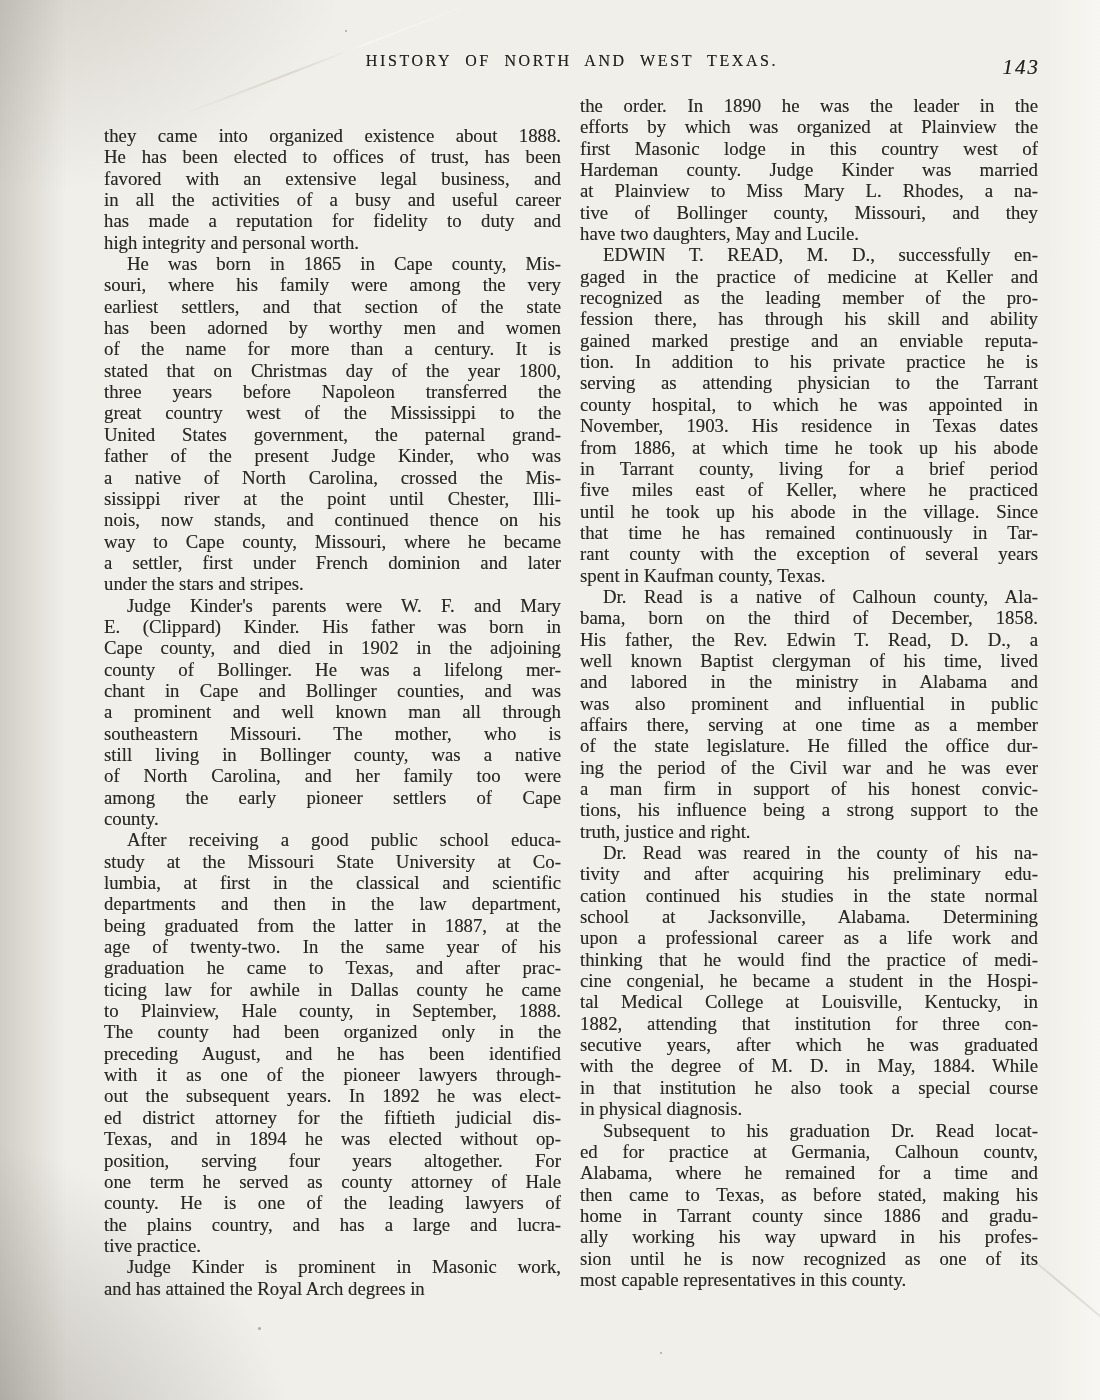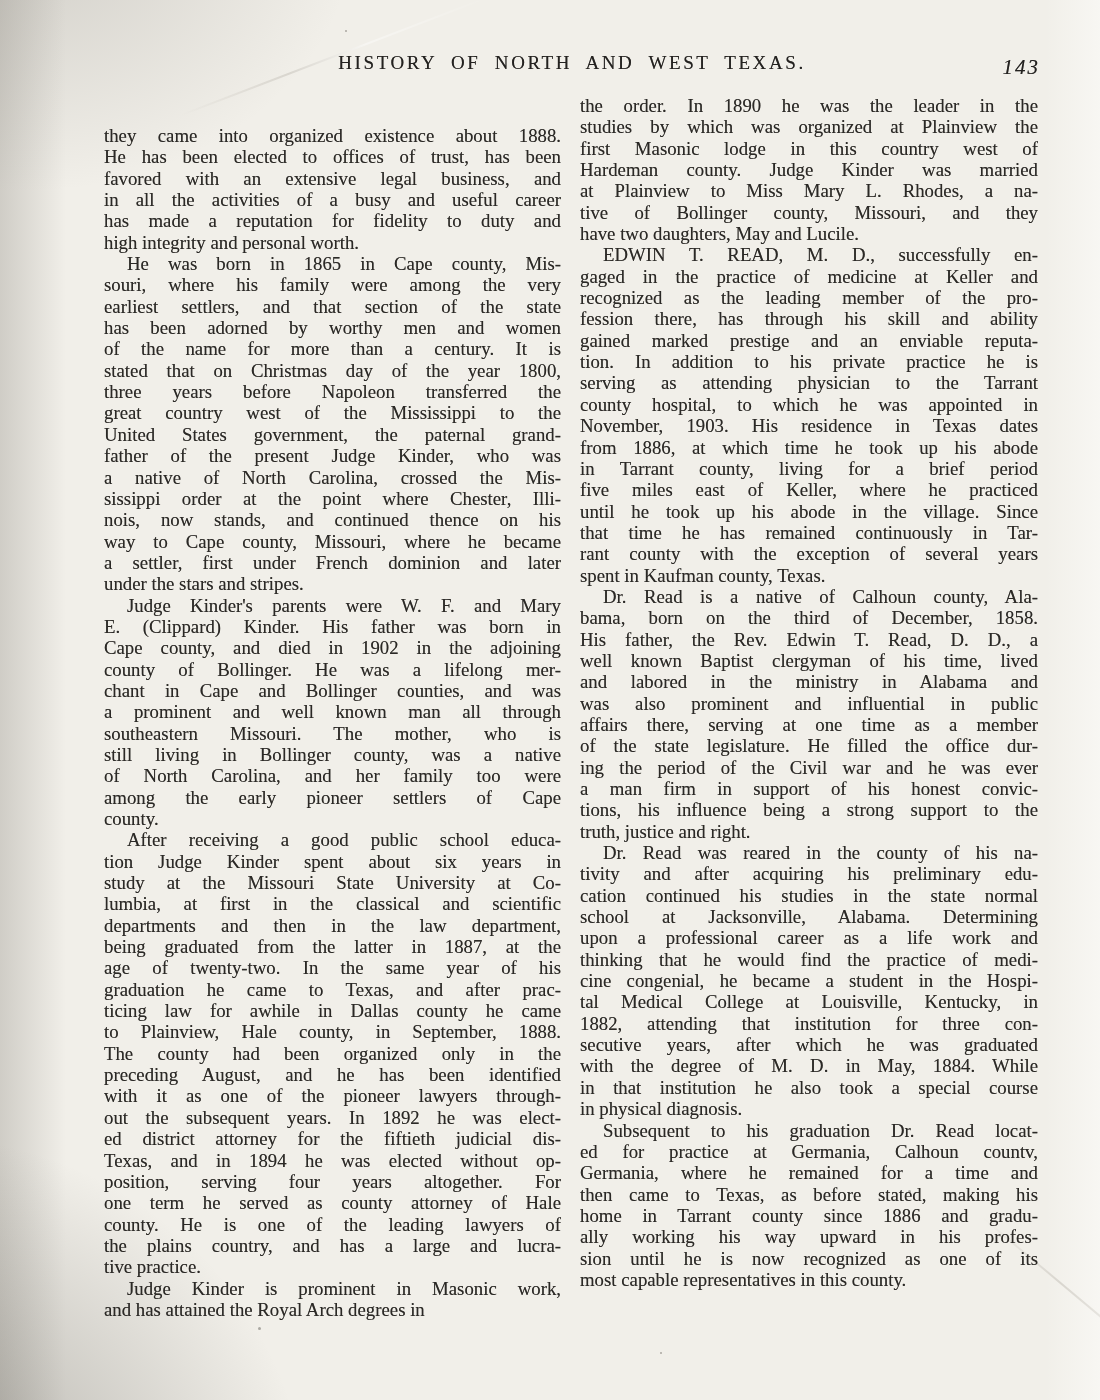--- a/index.html
+++ b/index.html
@@ -41,7 +41,7 @@
   }
   .page-title {
     display: inline-block;
-    font-size: 19px;
+    font-size: 16px;
     letter-spacing: 2.6px;
     word-spacing: 7px;
     color: #242220;

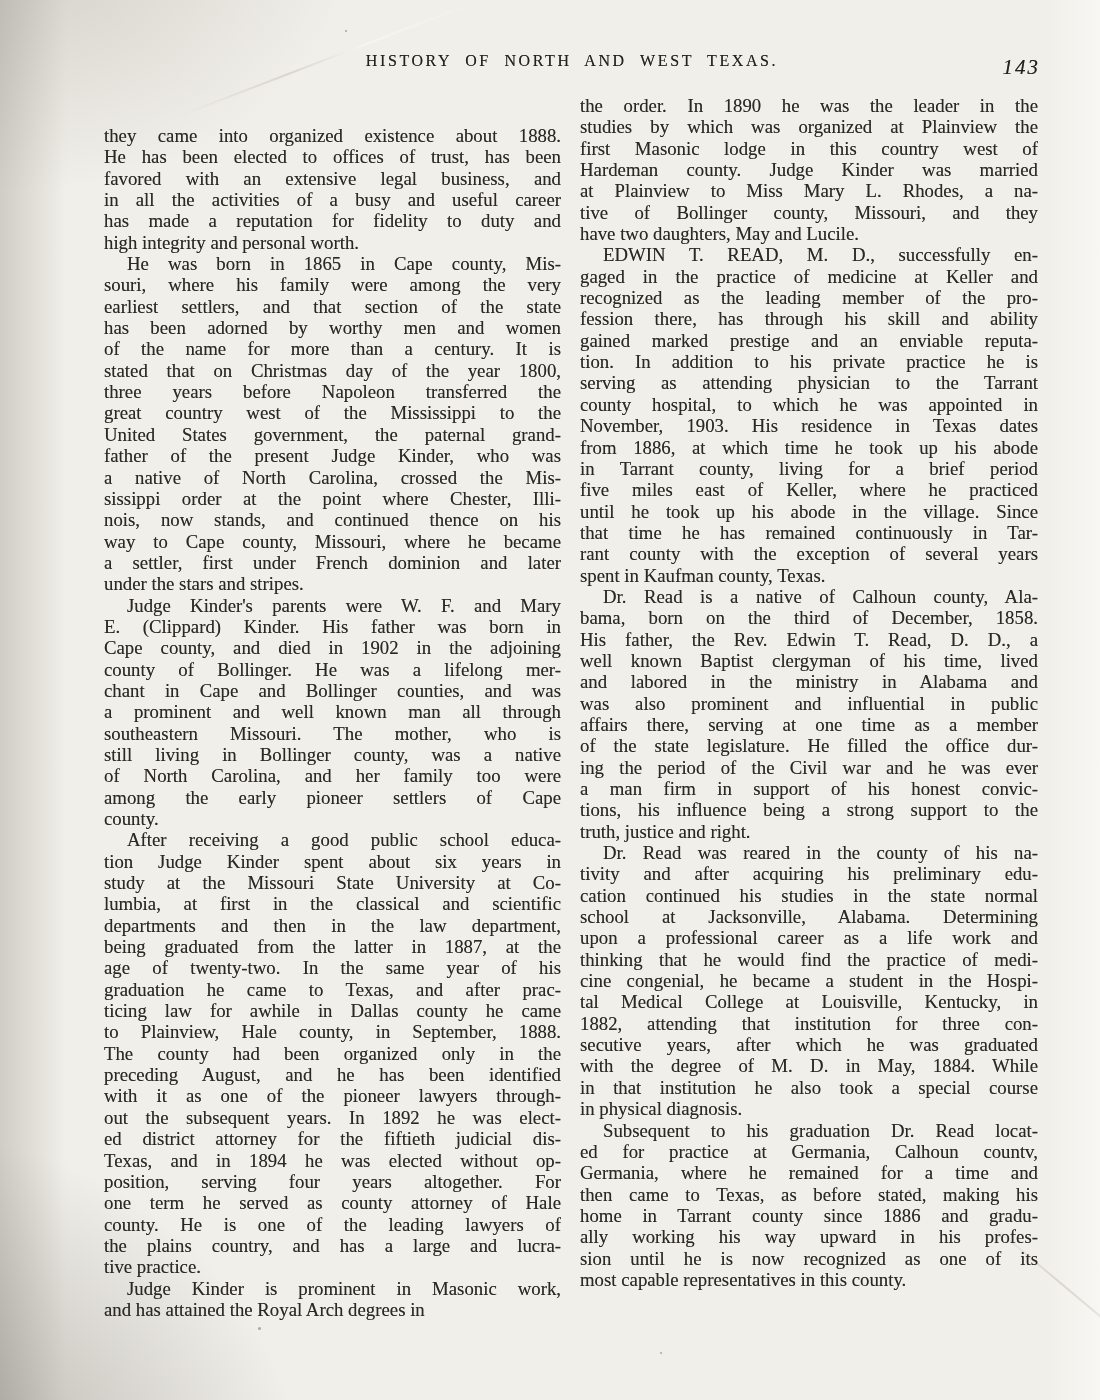--- a/index.html
+++ b/index.html
@@ -165,7 +165,7 @@
   <div class="text-column col-right" id="col-right">
       <div class="paragraph">
         <div class="line">the order. In 1890 he was the leader in the</div>
-        <div class="line">studies by which was organized at Plainview the</div>
+        <div class="line">efforts by which was organized at Plainview the</div>
         <div class="line">first Masonic lodge in this country west of</div>
         <div class="line">Hardeman county. Judge Kinder was married</div>
         <div class="line">at Plainview to Miss Mary L. Rhodes, a na-</div>

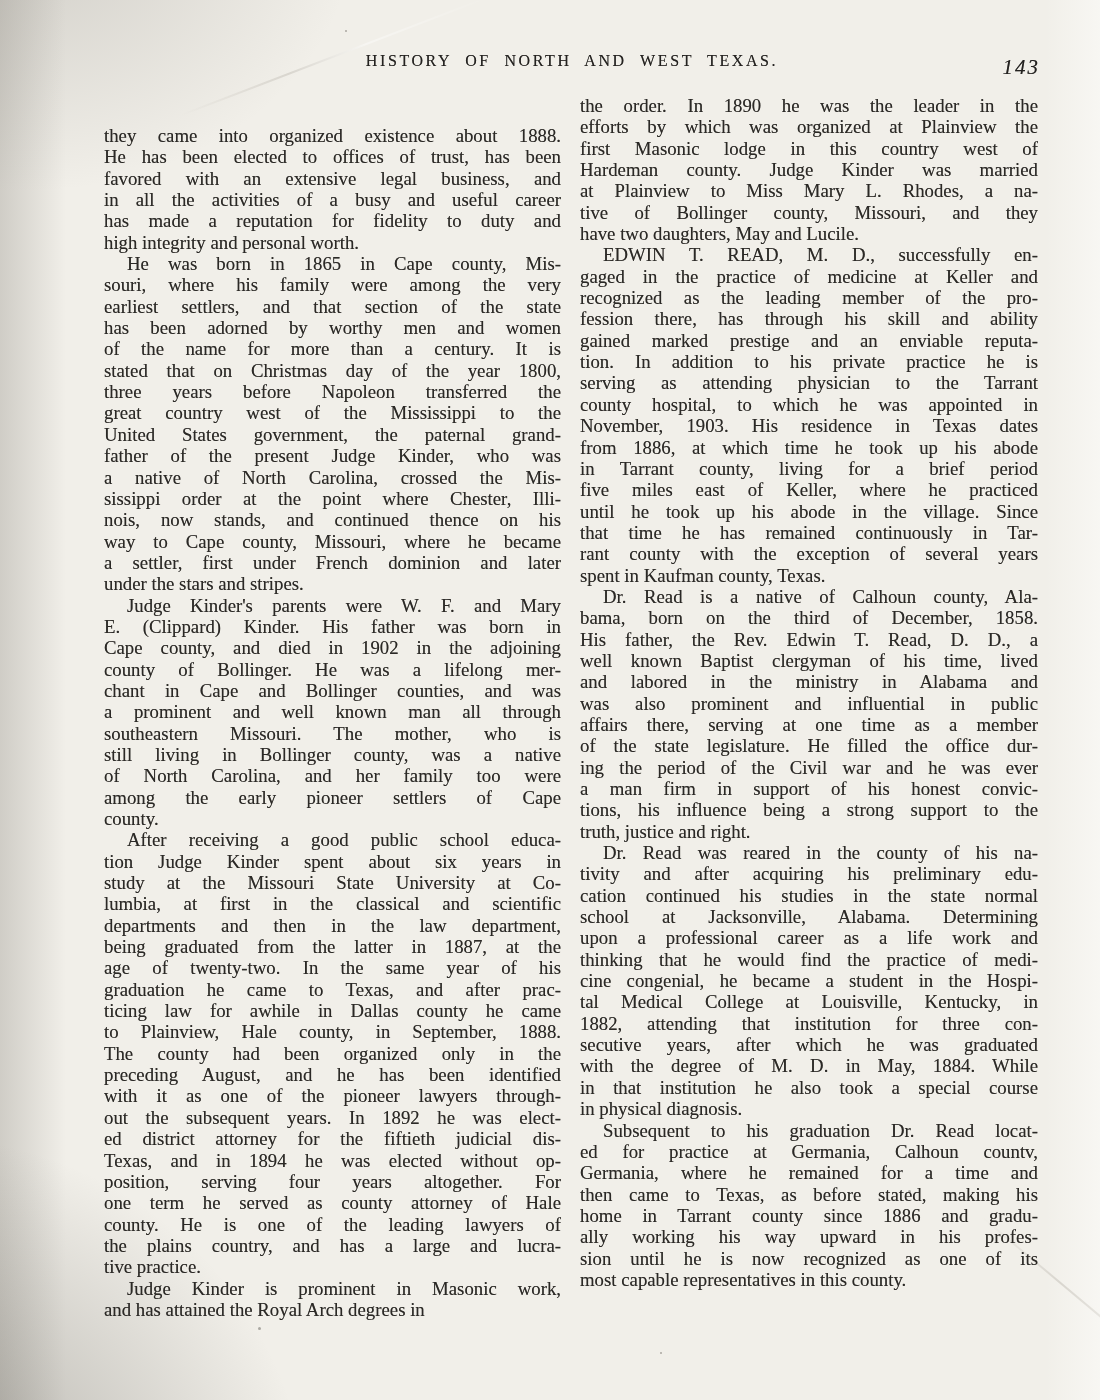--- a/index.html
+++ b/index.html
@@ -115,7 +115,7 @@
         <div class="line">United States government, the paternal grand-</div>
         <div class="line">father of the present Judge Kinder, who was</div>
         <div class="line">a native of North Carolina, crossed the Mis-</div>
-        <div class="line">sissippi order at the point where Chester, Illi-</div>
+        <div class="line">sissippi river at the point until Chester, Illi-</div>
         <div class="line">nois, now stands, and continued thence on his</div>
         <div class="line">way to Cape county, Missouri, where he became</div>
         <div class="line">a settler, first under French dominion and later</div>

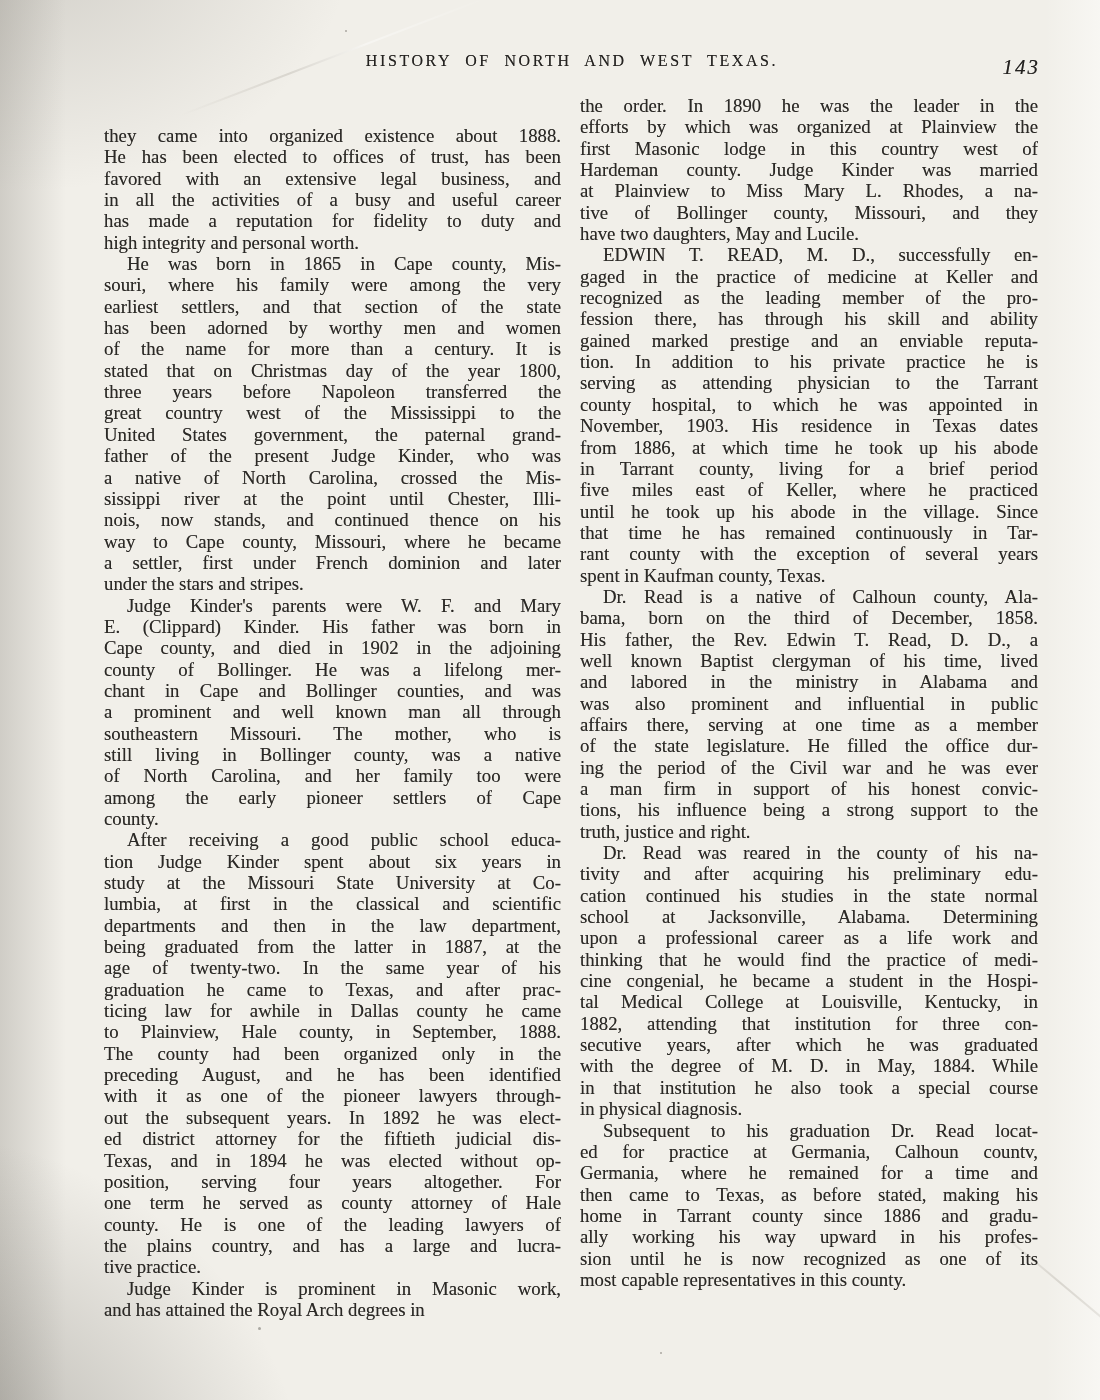--- a/index.html
+++ b/index.html
@@ -136,7 +136,6 @@
       </div>
       <div class="paragraph">
         <div class="line first-indent">After receiving a good public school educa-</div>
-        <div class="line">tion Judge Kinder spent about six years in</div>
         <div class="line">study at the Missouri State University at Co-</div>
         <div class="line">lumbia, at first in the classical and scientific</div>
         <div class="line">departments and then in the law department,</div>

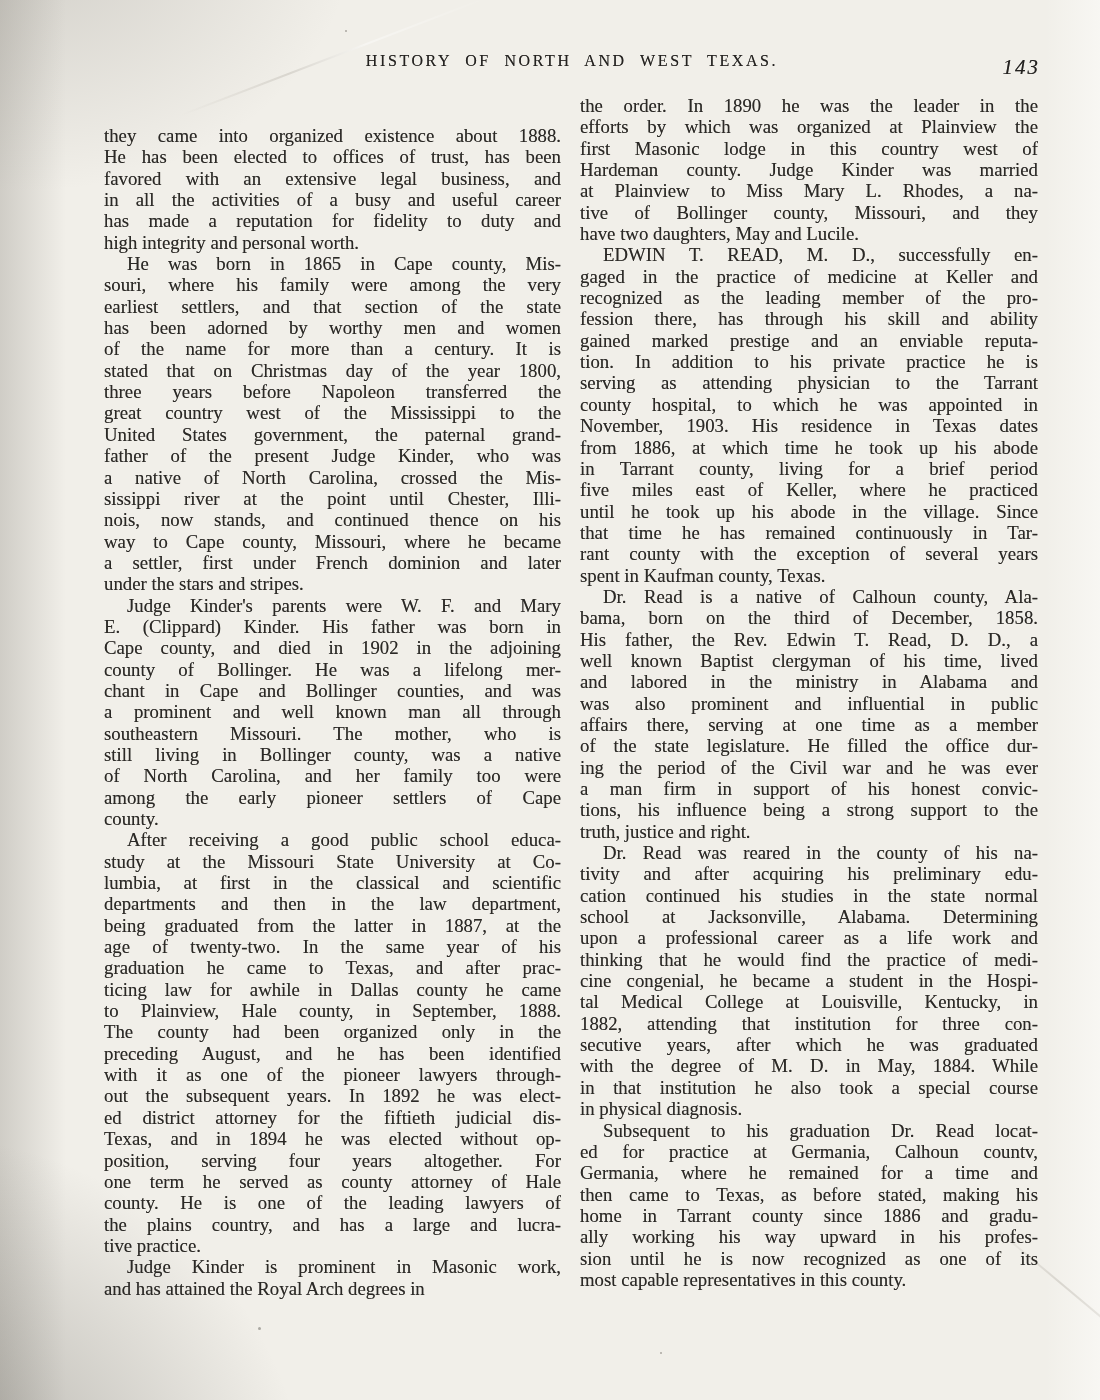--- a/index.html
+++ b/index.html
@@ -221,7 +221,7 @@
       <div class="paragraph">
         <div class="line first-indent">Subsequent to his graduation Dr. Read locat-</div>
         <div class="line">ed for practice at Germania, Calhoun countv,</div>
-        <div class="line">Germania, where he remained for a time and</div>
+        <div class="line">Alabama, where he remained for a time and</div>
         <div class="line">then came to Texas, as before stated, making his</div>
         <div class="line">home in Tarrant county since 1886 and gradu-</div>
         <div class="line">ally working his way upward in his profes-</div>

